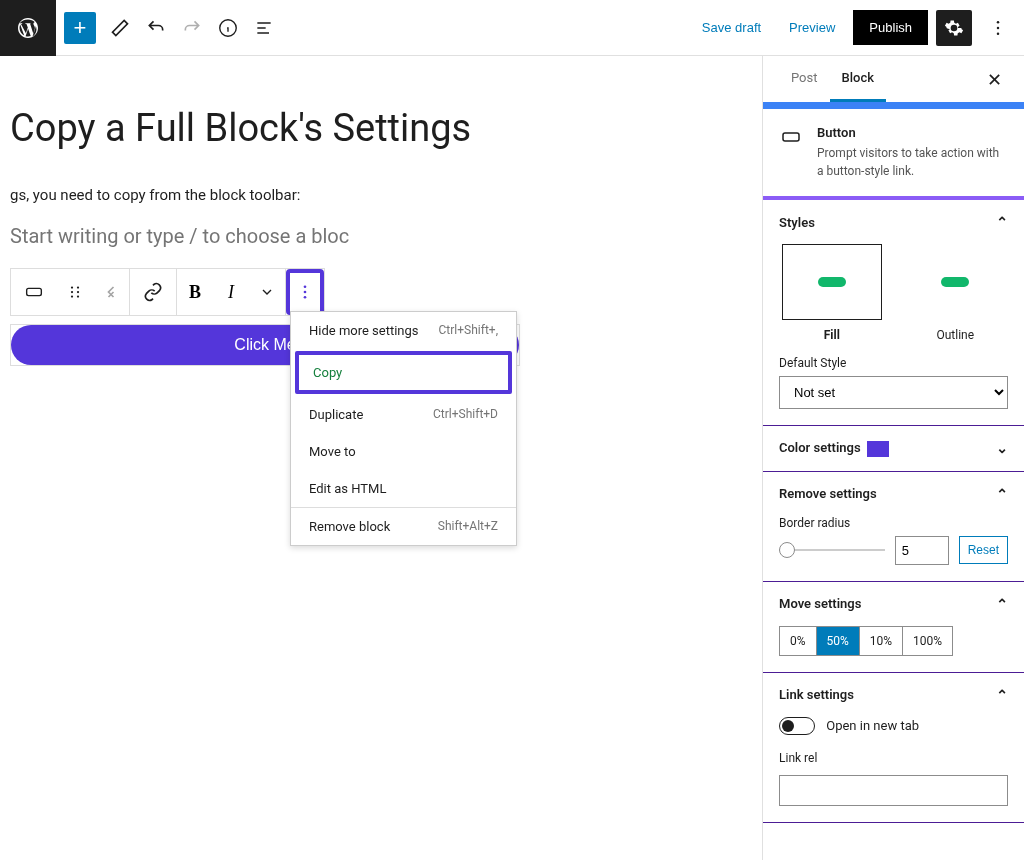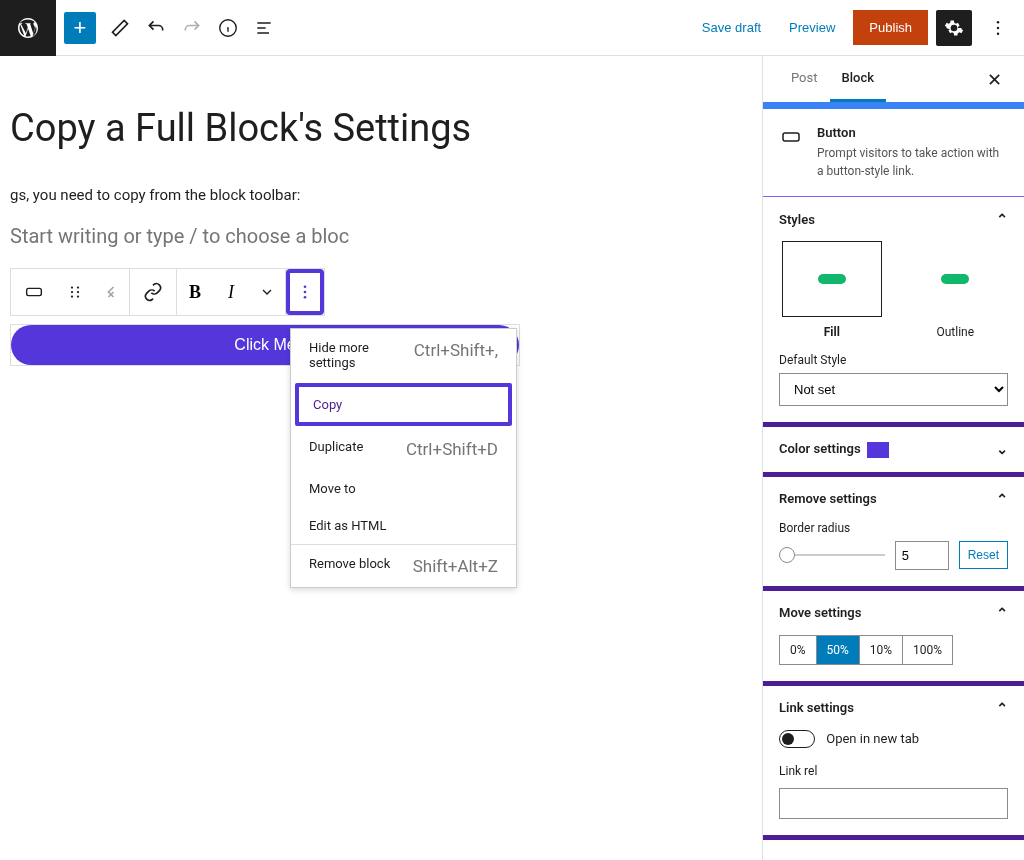--- a/index.html
+++ b/index.html
@@ -12,7 +12,7 @@
 .add-btn { background: #007cba; color: #fff; font-size: 22px; width: 32px; height: 32px; margin-right: 6px; }
 .top-right { margin-left: auto; display: flex; align-items: center; gap: 8px; }
 .link-btn { color: #007cba; background: none; border: none; cursor: pointer; font-size: 13px; padding: 6px 10px; }
-.publish-btn { background: #c2410c; color: #fff; border: none; padding: 10px 16px; cursor: pointer; font-size: 13px; }
+.publish-btn { background: #000000; color: #fff; border: none; padding: 10px 16px; cursor: pointer; font-size: 13px; }
 .gear-btn { background: #1e1e1e; color: #fff; width: 36px; height: 36px; }
 
 .main { display: flex; height: calc(100% - 56px); }

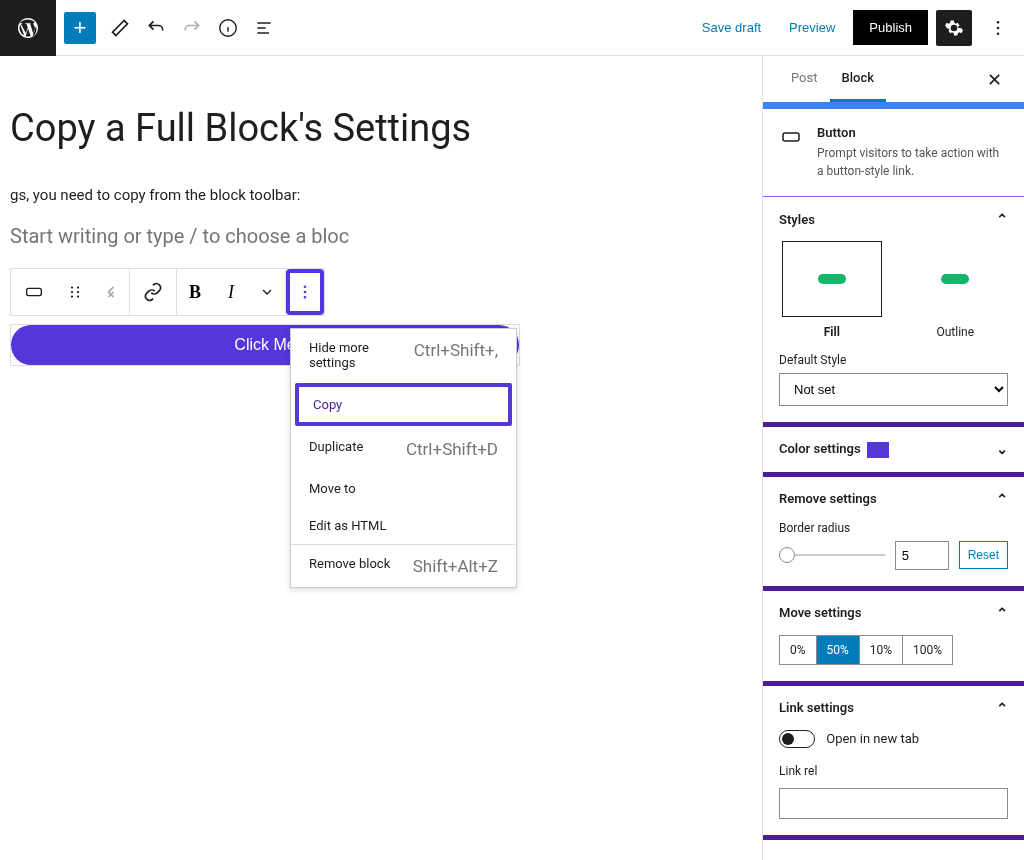--- a/index.html
+++ b/index.html
@@ -44,7 +44,7 @@
 .tab.active { color: #1e1e1e; border-bottom-color: #007cba; font-weight: 500; }
 .close-x { margin-left: auto; font-size: 18px; cursor: pointer; padding: 6px; }
 
-.block-info { display: flex; padding: 16px; gap: 14px; border-bottom: 1px solid #8b5cf6; }
+.block-info { display: flex; padding: 16px; gap: 14px; border-bottom: 4px solid #8b5cf6; }
 .block-info-icon { flex-shrink: 0; }
 .block-info-title { font-weight: 600; font-size: 13px; margin-bottom: 4px; }
 .block-info-desc { font-size: 12px; color: #555; line-height: 1.5; }

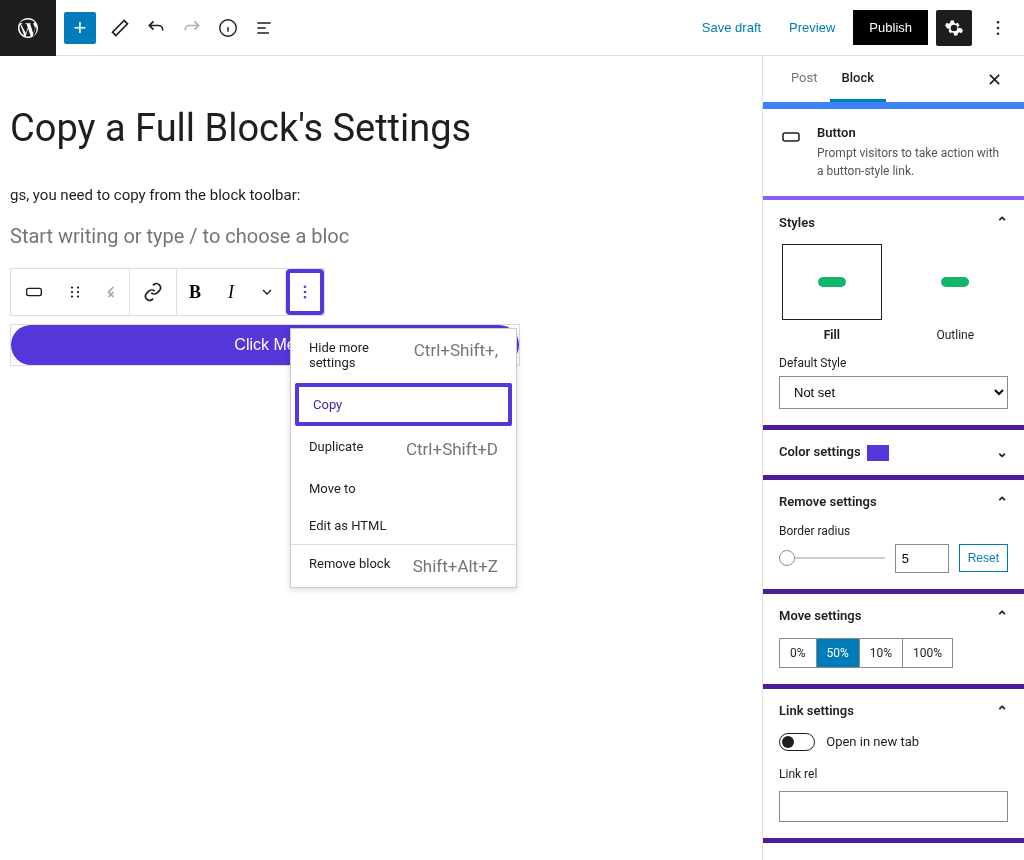--- a/index.html
+++ b/index.html
@@ -49,7 +49,7 @@
 .block-info-title { font-weight: 600; font-size: 13px; margin-bottom: 4px; }
 .block-info-desc { font-size: 12px; color: #555; line-height: 1.5; }
 
-.panel { border-bottom: 5px solid #4c1d95; }
+.panel { border-bottom: 1px solid #4c1d95; }
 .panel-header { display: flex; justify-content: space-between; align-items: center; padding: 14px 16px; cursor: pointer; font-weight: 600; font-size: 13px; }
 .panel-body { padding: 0 16px 16px; }
 

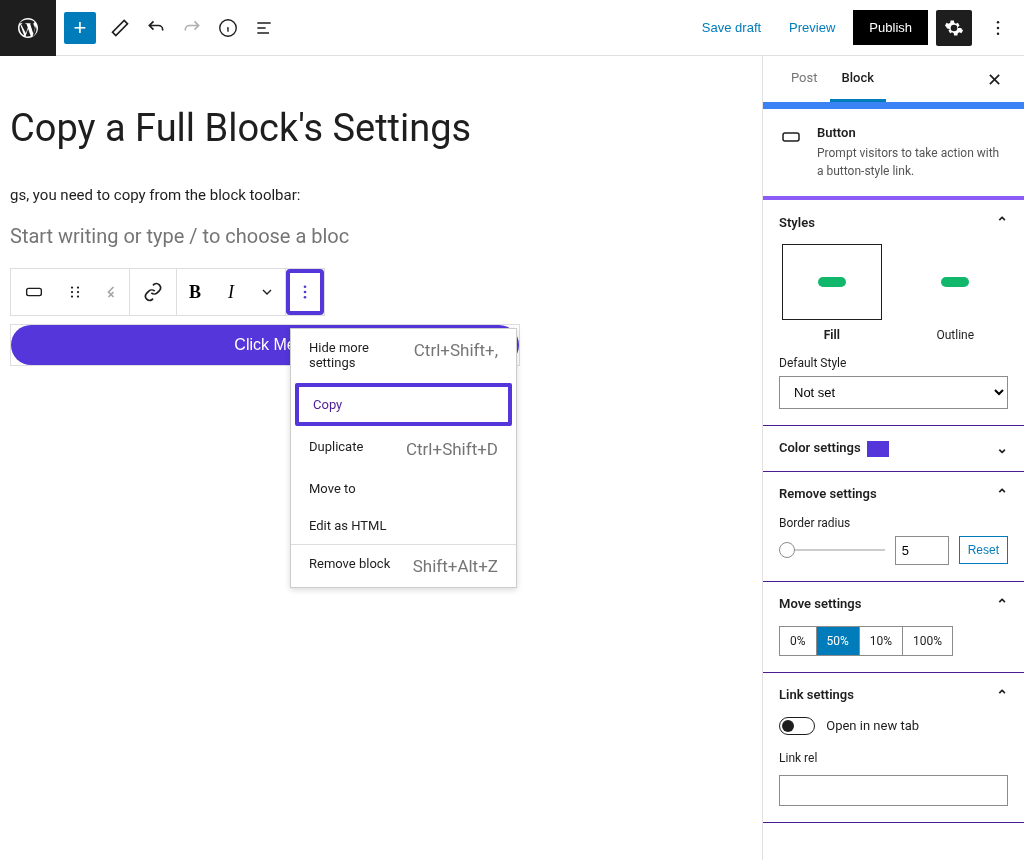--- a/index.html
+++ b/index.html
@@ -32,7 +32,7 @@
 .button-block { position: absolute; top: 268px; left: 10px; width: 510px; border: 1px solid #ddd; display: flex; }
 .wp-button { background: #5436da; color: #fff; border-radius: 22px; height: 40px; flex: 1; display: flex; align-items: center; justify-content: center; font-size: 16px; border: none; }
 
-.dropdown { position: absolute; top: 272px; left: 290px; width: 227px; background: #fff; border: 1px solid #ccc; box-shadow: 0 2px 6px rgba(0,0,0,0.15); }
+.dropdown { position: absolute; top: 255px; left: 290px; width: 227px; background: #fff; border: 1px solid #ccc; box-shadow: 0 2px 6px rgba(0,0,0,0.15); }
 .dd-item { display: flex; justify-content: space-between; padding: 11px 18px; font-size: 13px; cursor: pointer; }
 .dd-item.highlighted { border: 4px solid #5436da; color: #4c1d95; margin: 2px 4px; border-radius: 2px; padding: 10px 14px; }
 .dd-sep { border-top: 1px solid #ddd; }

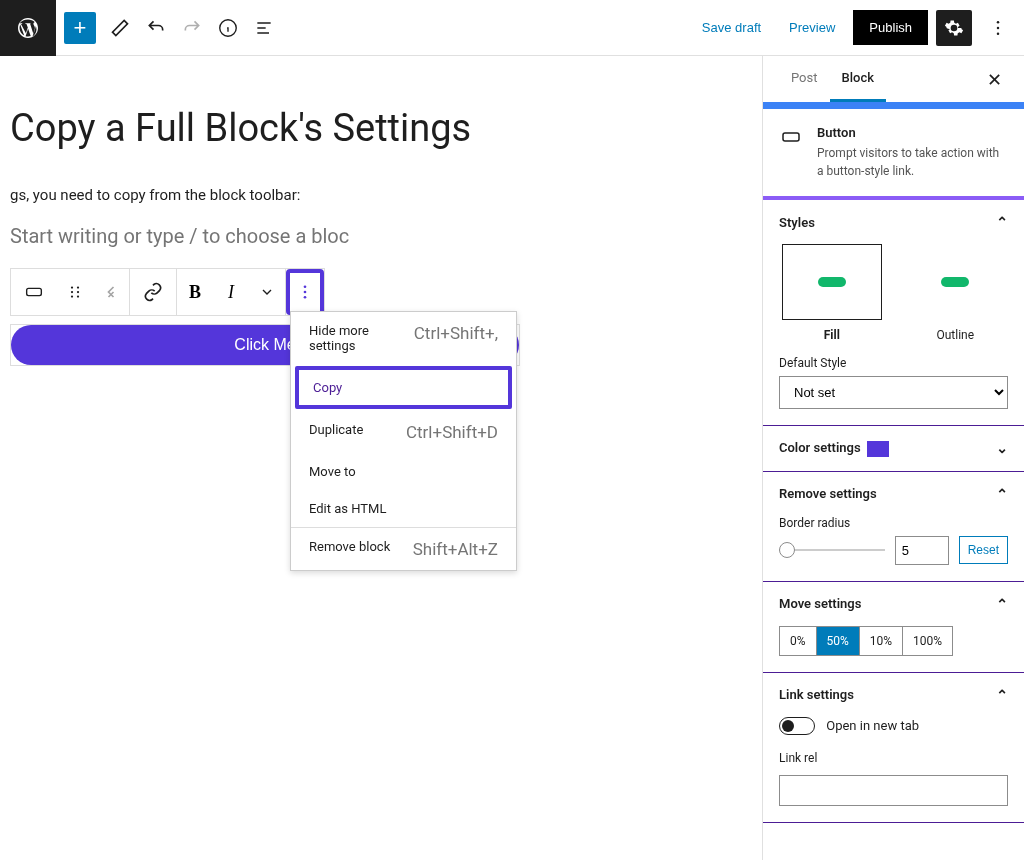--- a/index.html
+++ b/index.html
@@ -36,7 +36,7 @@
 .dd-item { display: flex; justify-content: space-between; padding: 11px 18px; font-size: 13px; cursor: pointer; }
 .dd-item.highlighted { border: 4px solid #5436da; color: #4c1d95; margin: 2px 4px; border-radius: 2px; padding: 10px 14px; }
 .dd-sep { border-top: 1px solid #ddd; }
-.dd-shortcut { color: #757575; font-size: 17px; }
+.dd-shortcut { color: #757575; font-size: 12px; }
 
 .sidebar { width: 262px; border-left: 1px solid #e0e0e0; overflow-y: auto; }
 .tabs { display: flex; align-items: center; border-bottom: 7px solid #3b82f6; padding: 0 16px; position: relative; }

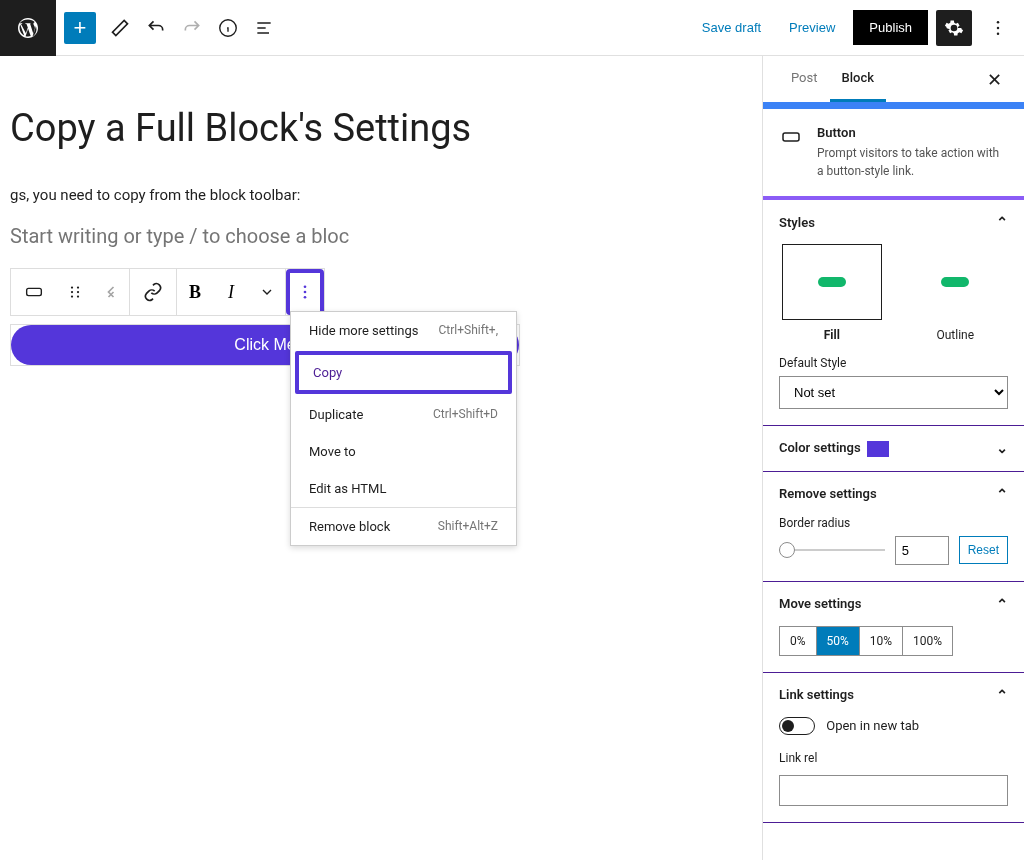--- a/index.html
+++ b/index.html
@@ -34,7 +34,7 @@
 
 .dropdown { position: absolute; top: 255px; left: 290px; width: 227px; background: #fff; border: 1px solid #ccc; box-shadow: 0 2px 6px rgba(0,0,0,0.15); }
 .dd-item { display: flex; justify-content: space-between; padding: 11px 18px; font-size: 13px; cursor: pointer; }
-.dd-item.highlighted { border: 4px solid #5436da; color: #4c1d95; margin: 2px 4px; border-radius: 2px; padding: 10px 14px; }
+.dd-item.highlighted { border: 4px solid #5436da; color: #15803d; margin: 2px 4px; border-radius: 2px; padding: 10px 14px; }
 .dd-sep { border-top: 1px solid #ddd; }
 .dd-shortcut { color: #757575; font-size: 12px; }
 

